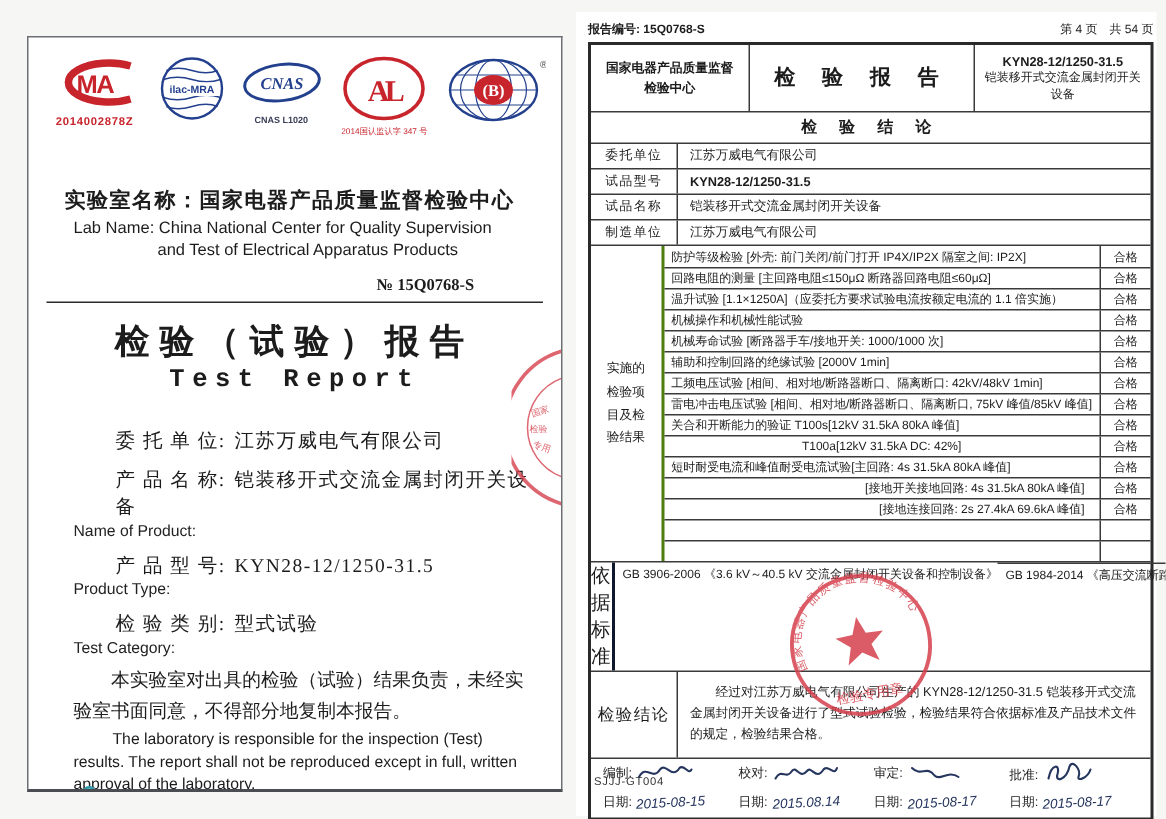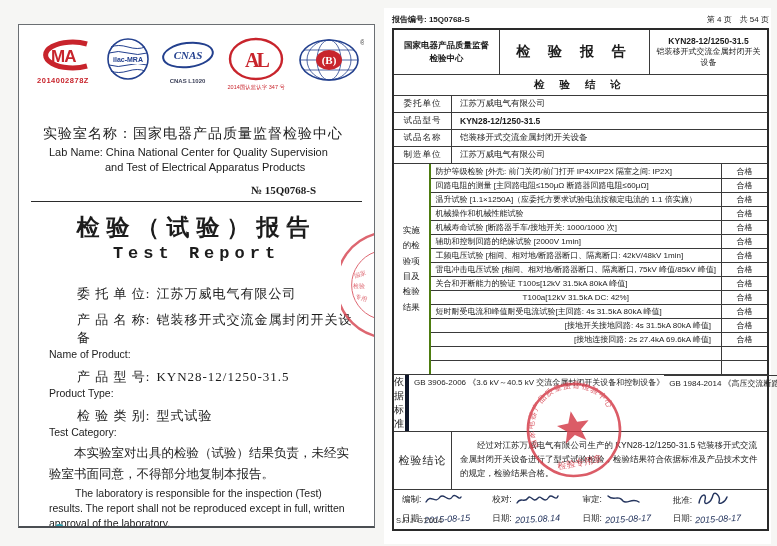--- a/index.html
+++ b/index.html
@@ -13,7 +13,7 @@
   .logo-num-red { color:#c8242c; font-size:7.5px; font-weight:bold; margin-top:1px; letter-spacing:.5px; }
   .logo-num-dark { color:#3a3f57; font-size:6px; font-weight:bold; margin-top:1px; }
   .logo-num-tiny { color:#c8242c; font-size:5.5px; margin-top:1px; white-space:nowrap; }
-  .lab-zh { position:absolute; left:24px; top:100px; font-family:"Liberation Serif", serif; font-weight:normal; font-size:14px; letter-spacing:1px; }
+  .lab-zh { position:absolute; left:24px; top:100px; font-family:"Liberation Serif", serif; font-weight:bold; font-size:14px; letter-spacing:1px; }
   .lab-en1 { position:absolute; left:30px; top:121px; font-size:11px; }
   .lab-en2 { position:absolute; left:86px; top:136px; font-size:11px; }
   .report-no { position:absolute; left:232px; top:159px; font-family:"Liberation Serif", serif; font-size:11px; font-weight:bold; }

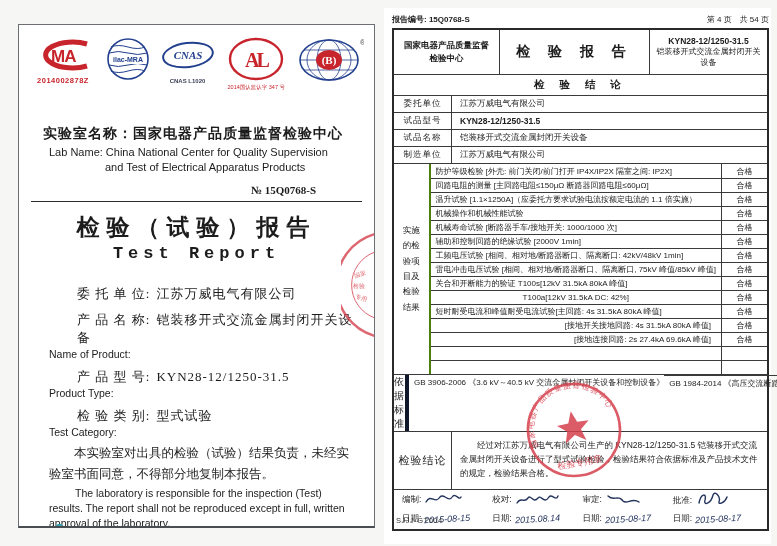--- a/index.html
+++ b/index.html
@@ -59,7 +59,7 @@
   .tdesc { flex:1; display:flex; align-items:center; padding:0 5px; font-size:8px; white-space:nowrap; overflow:hidden; }
   .tdesc.al-c { justify-content:center; }
   .tdesc.al-r { justify-content:flex-end; padding-right:10px; }
-  .tres { width:46px; border-left:1px solid #3a3a3a; display:flex; align-items:center; justify-content:center; font-size:8px; }
+  .tres { width:34px; border-left:1px solid #3a3a3a; display:flex; align-items:center; justify-content:center; font-size:8px; }
   .stdblock { display:flex; border-top:1px solid #3a3a3a; }
   .std-label { width:35px; border-right:4px solid #0f172a; display:flex; align-items:center; justify-content:center; font-size:10px; letter-spacing:1px; }
   .std-rows { flex:1; display:flex; flex-direction:row; }

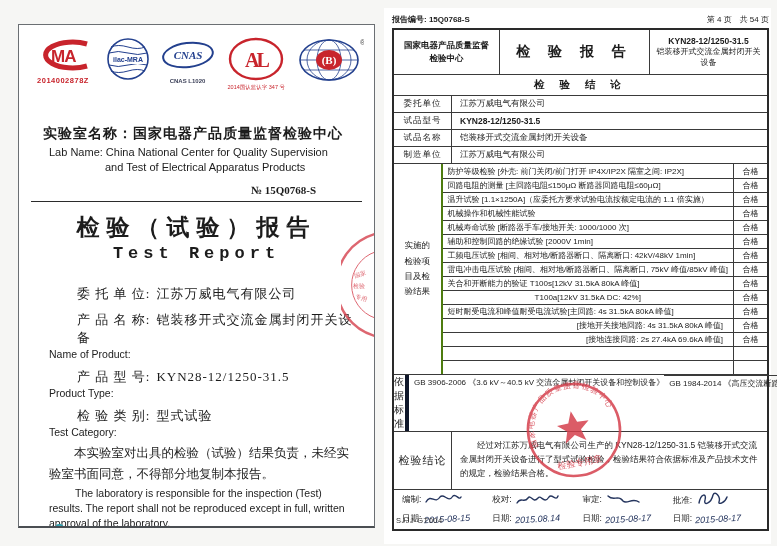--- a/index.html
+++ b/index.html
@@ -61,7 +61,7 @@
   .tdesc.al-r { justify-content:flex-end; padding-right:10px; }
   .tres { width:34px; border-left:1px solid #3a3a3a; display:flex; align-items:center; justify-content:center; font-size:8px; }
   .stdblock { display:flex; border-top:1px solid #3a3a3a; }
-  .std-label { width:35px; border-right:4px solid #0f172a; display:flex; align-items:center; justify-content:center; font-size:10px; letter-spacing:1px; }
+  .std-label { width:35px; border-right:2px solid #0f172a; display:flex; align-items:center; justify-content:center; font-size:13px; letter-spacing:1px; }
   .std-rows { flex:1; display:flex; flex-direction:row; }
   .srow { border-top:1px solid #3a3a3a; height:15px; display:flex; align-items:center; padding-left:5px; font-size:8px; white-space:nowrap; }
   .srow:first-child { border-top:none; }

